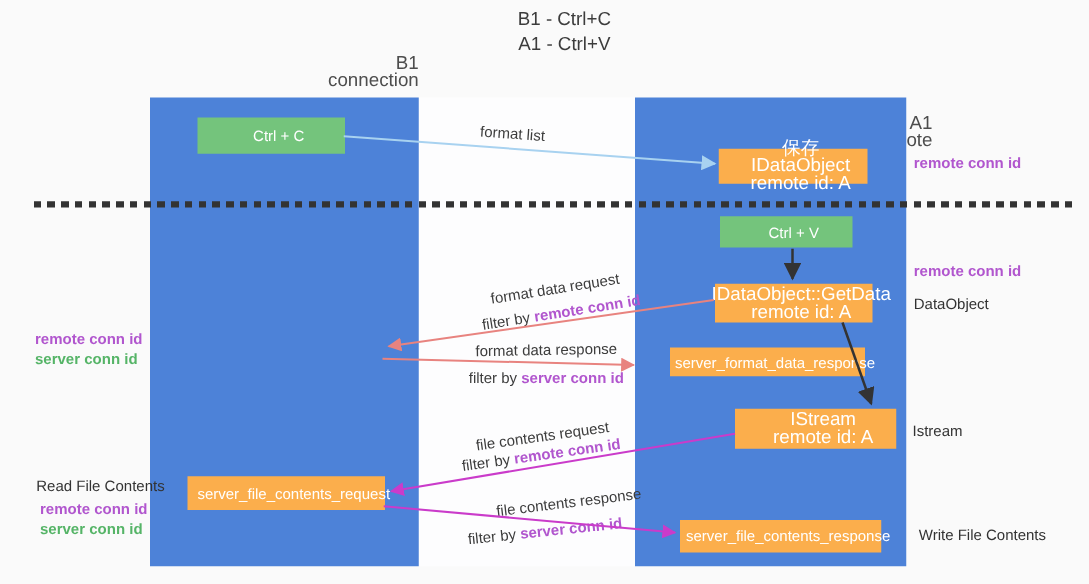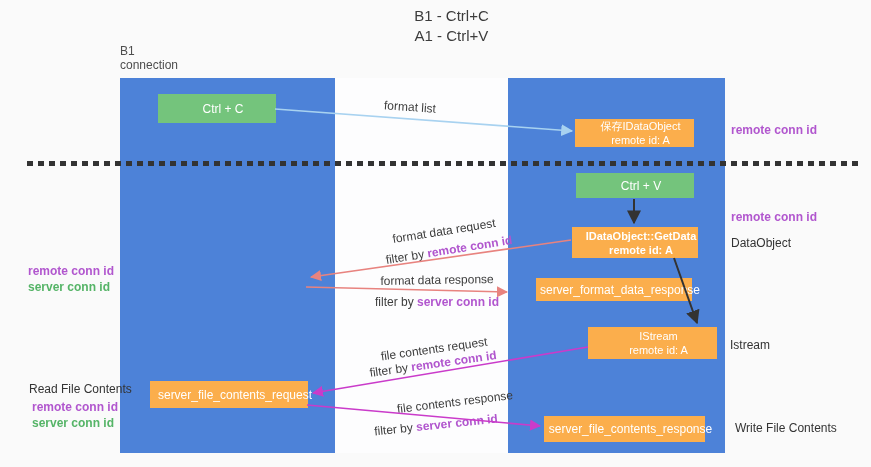--- a/index.html
+++ b/index.html
@@ -25,7 +25,7 @@
   .col.right{left:508px;width:217px;}
   .colhead{
     position:absolute;top:44px;width:215px;
-    text-align:left;color:#4d4d4d;font-size:12px;line-height:14px;
+    text-align:right;color:#4d4d4d;font-size:15px;line-height:14px;
   }
   .title{
     position:absolute;left:0;top:6px;width:871px;

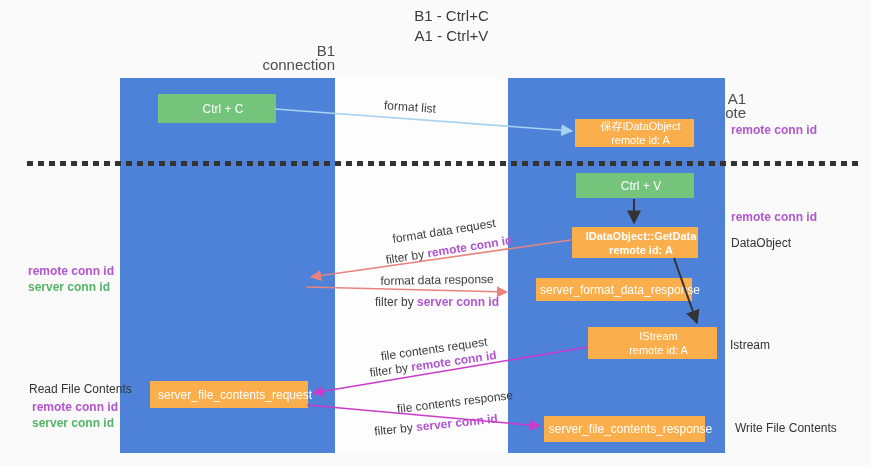--- a/index.html
+++ b/index.html
@@ -44,7 +44,7 @@
   }
   .node.green{background:#74c47c;font-size:12px;}
   .node.orange{background:#fbae4c;font-size:12px;}
-  .node.small{font-size:11px;}
+  .node.small{font-size:15px;}
   .lbl{
     position:absolute;white-space:nowrap;font-size:12px;color:#3d3d3d;
     transform:translate(-50%,-50%) rotate(var(--r,0deg));

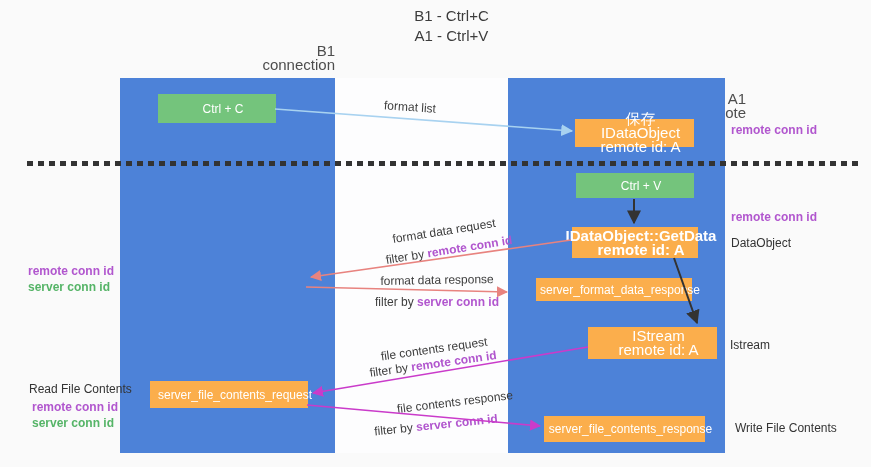--- a/index.html
+++ b/index.html
@@ -118,7 +118,7 @@
     <span>remote id: A</span>
   </div>
 
-  <div class="node green" style="left:576px;top:173px;width:118px;height:25px;">
+  <div class="node green" style="left:576px;top:173px;width:106px;height:25px;">
     <span>Ctrl + V</span>
   </div>
 

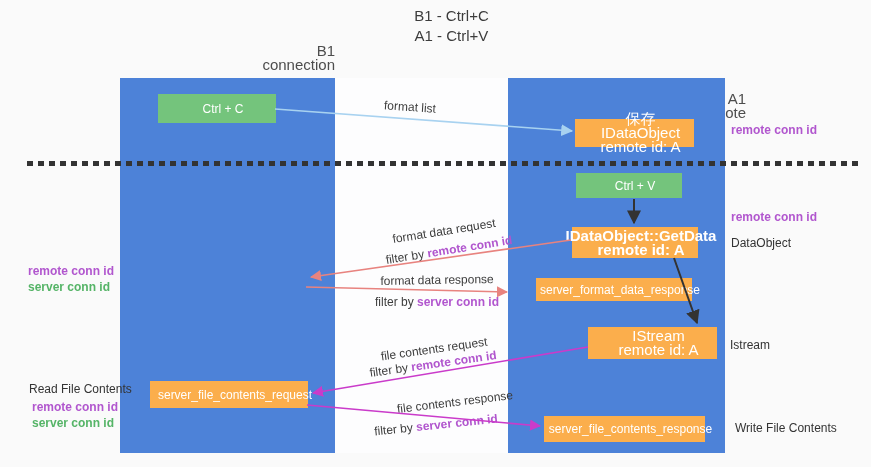--- a/index.html
+++ b/index.html
@@ -122,7 +122,7 @@
     <span>Ctrl + V</span>
   </div>
 
-  <div class="node orange small" style="left:572px;top:227px;width:126px;height:31px;font-weight:bold;">
+  <div class="node orange small" style="left:572px;top:227px;width:126px;height:31px;">
     <span>IDataObject::GetData</span>
     <span>remote id: A</span>
   </div>

